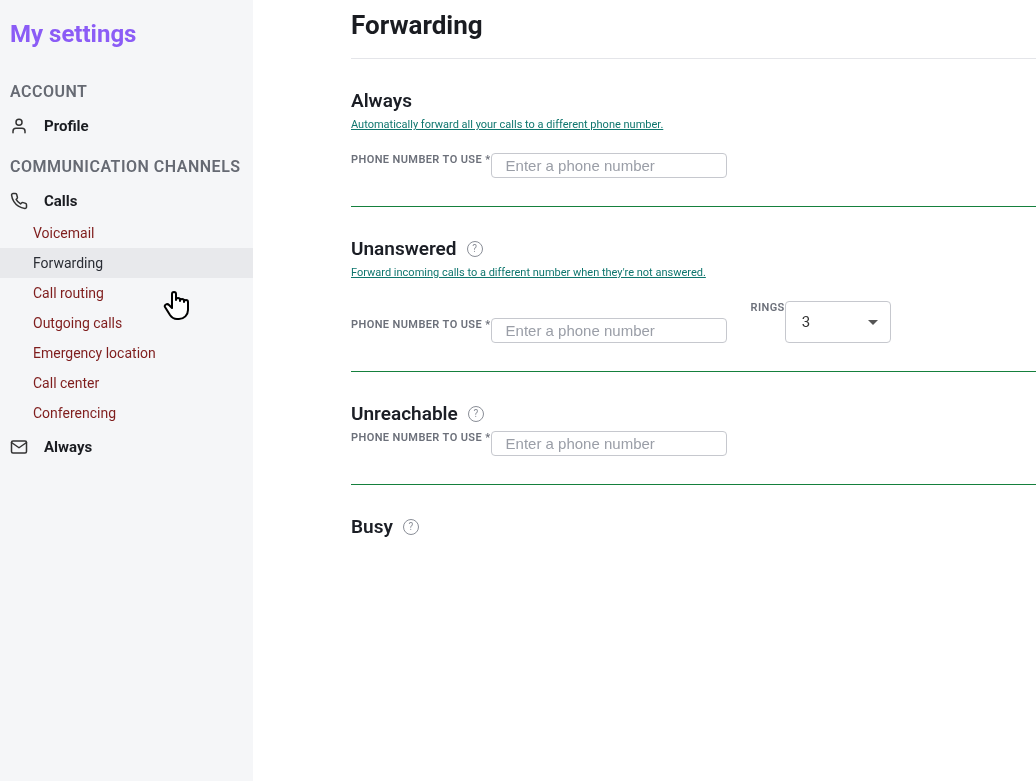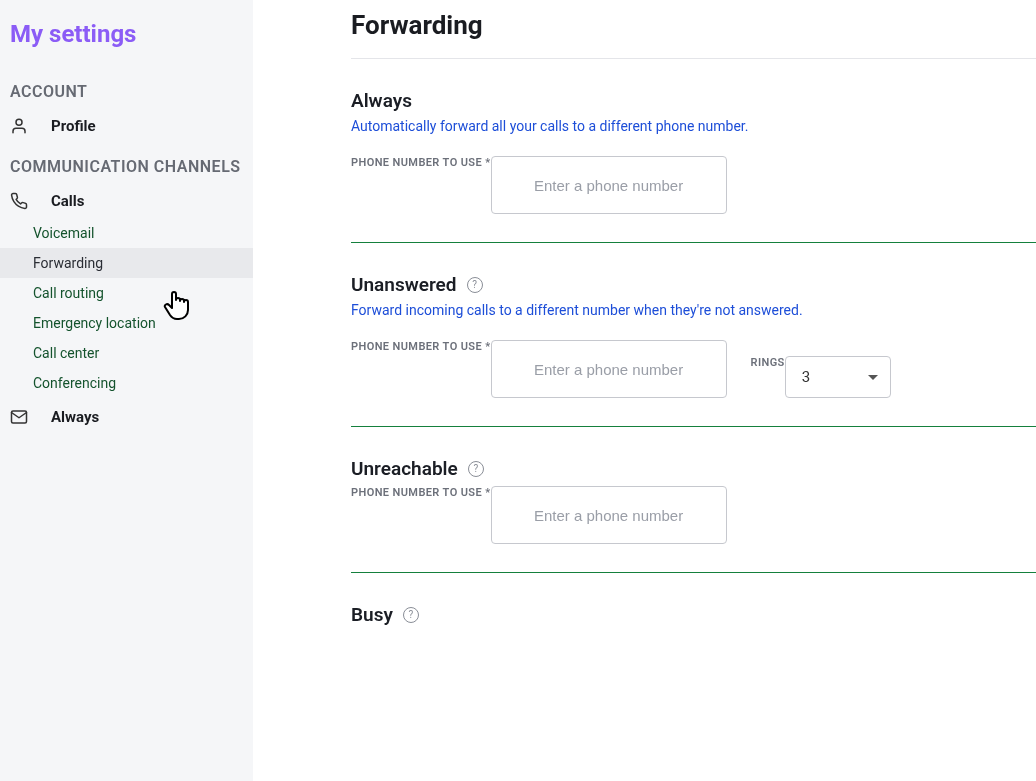--- a/index.html
+++ b/index.html
@@ -37,7 +37,7 @@
   .nav-item {
     display: flex;
     align-items: center;
-    gap: 23px;
+    gap: 16px;
     padding: 8px 10px;
     font-size: 15px;
     font-weight: 700;

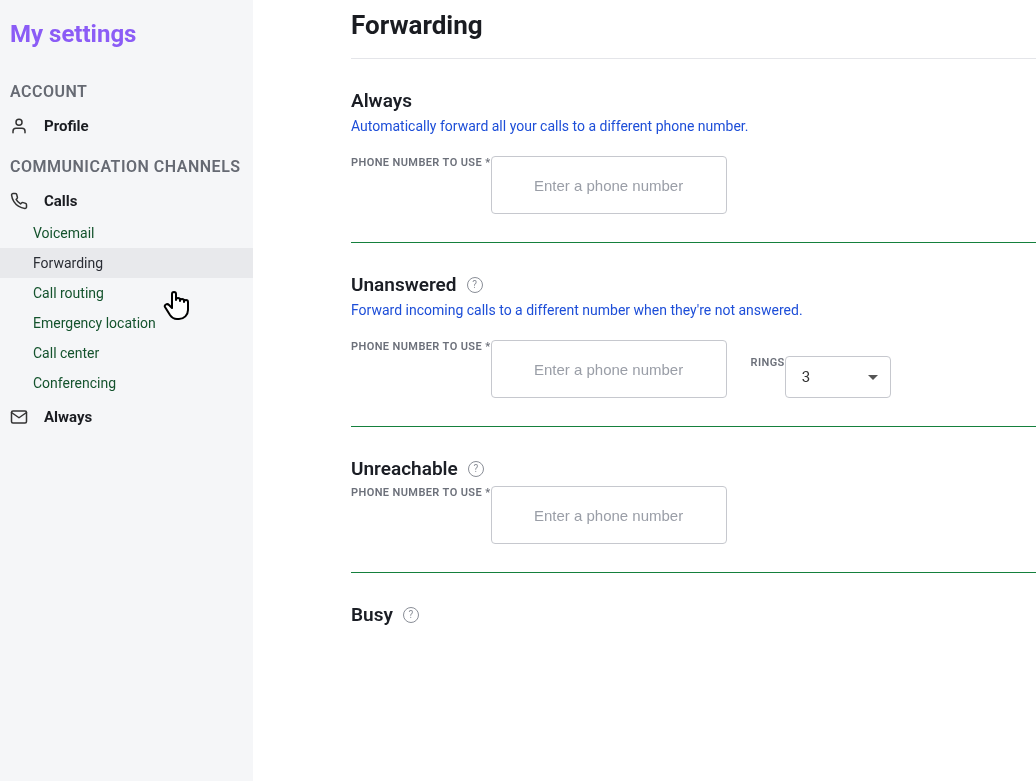--- a/index.html
+++ b/index.html
@@ -93,9 +93,10 @@
     cursor: pointer;
   }
   .section-desc {
-    font-size: 14px;
-    color: #1d4ed8;
+    font-size: 11px;
+    color: #0f766e;
     margin-bottom: 22px;
+    text-decoration: underline;
   }
   .fields-row {
     display:flex;

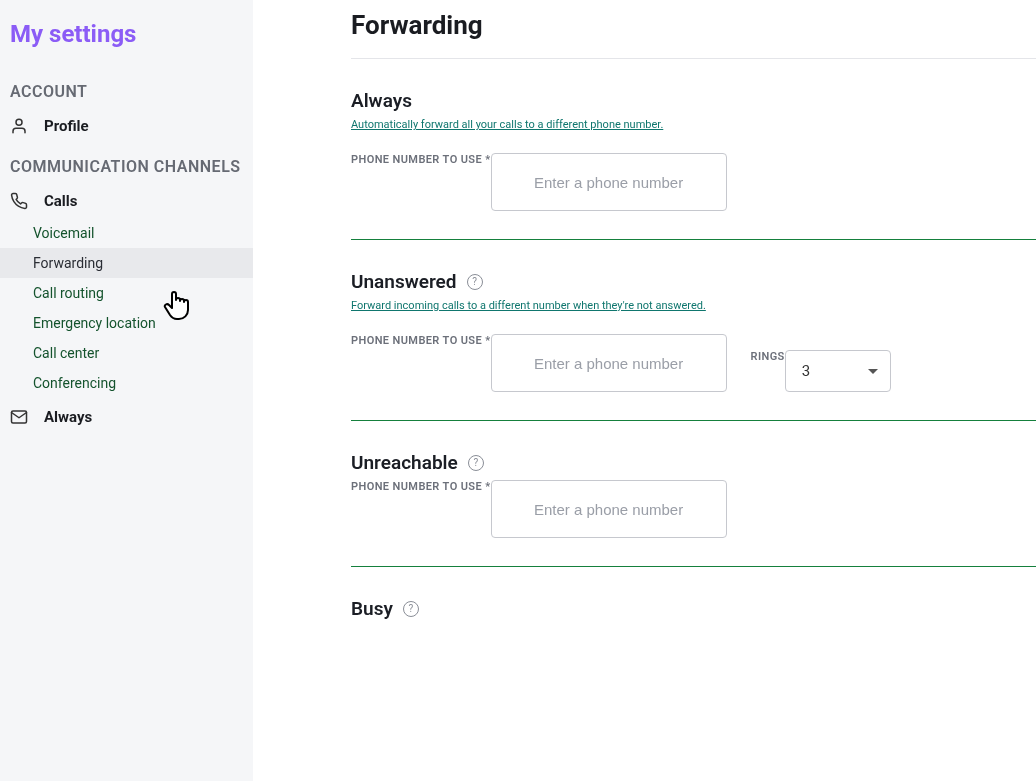--- a/index.html
+++ b/index.html
@@ -113,14 +113,13 @@
   }
   .text-input {
     width: 236px;
-    height: 58px;
+    height: 25px;
     border: 1px solid #c6c8ce;
     border-radius: 4px;
     padding: 0 14px;
     font-size: 15px;
     color: #a16207;
     background: #fff;
-    text-align: center;
   }
   .text-input::placeholder { color: #9a9ea7; }
   .select-wrap {

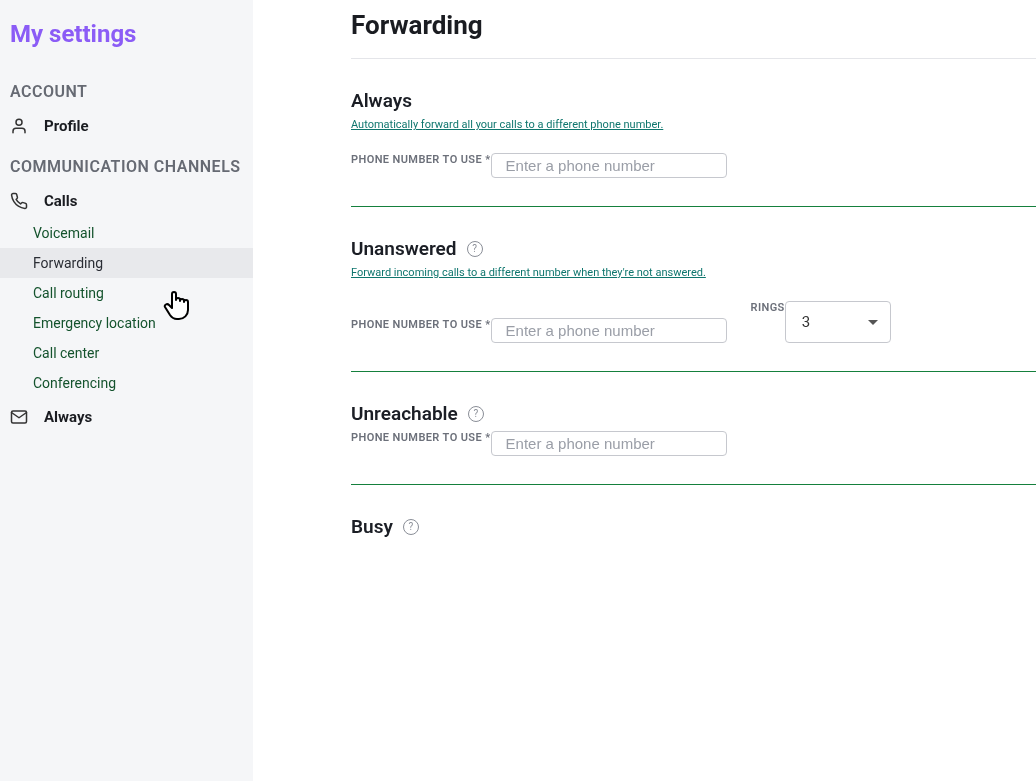--- a/index.html
+++ b/index.html
@@ -48,7 +48,7 @@
   .sub-item {
     padding: 7px 10px 7px 33px;
     font-size: 14px;
-    color: #14532d;
+    color: #7f1d1d;
     cursor: pointer;
   }
   .sub-item.active {

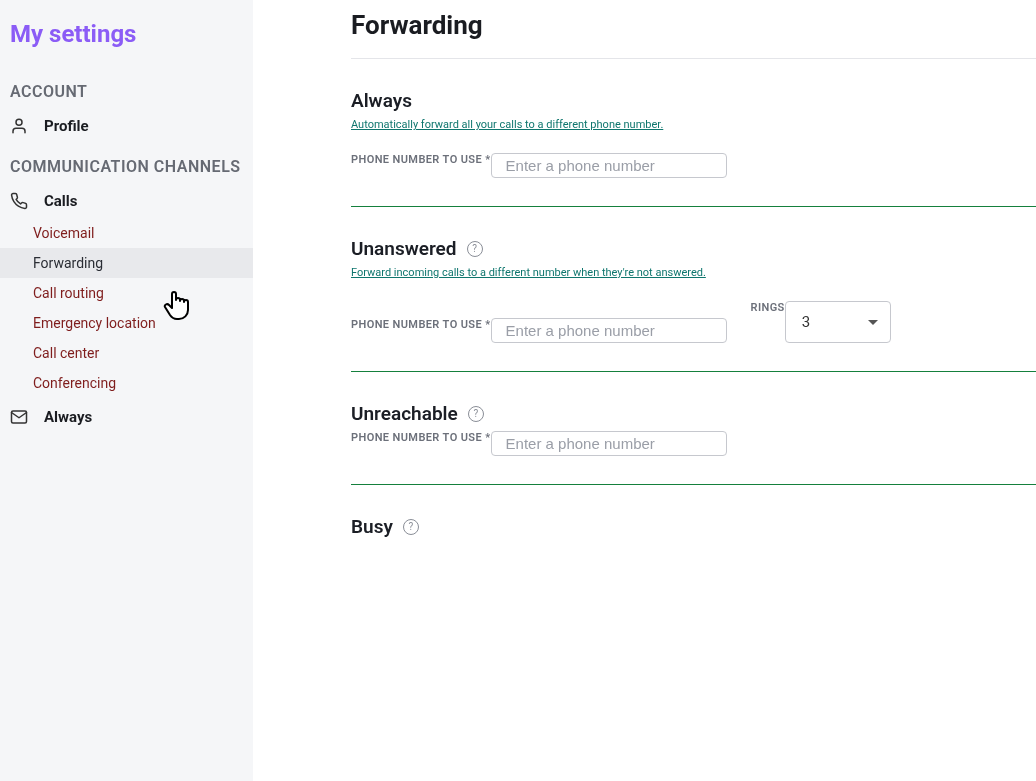--- a/index.html
+++ b/index.html
@@ -179,6 +179,7 @@
   <div class="sub-item">Voicemail</div>
   <div class="sub-item active">Forwarding</div>
   <div class="sub-item">Call routing</div>
+  <div class="sub-item">Outgoing calls</div>
   <div class="sub-item">Emergency location</div>
   <div class="sub-item">Call center</div>
   <div class="sub-item">Conferencing</div>

